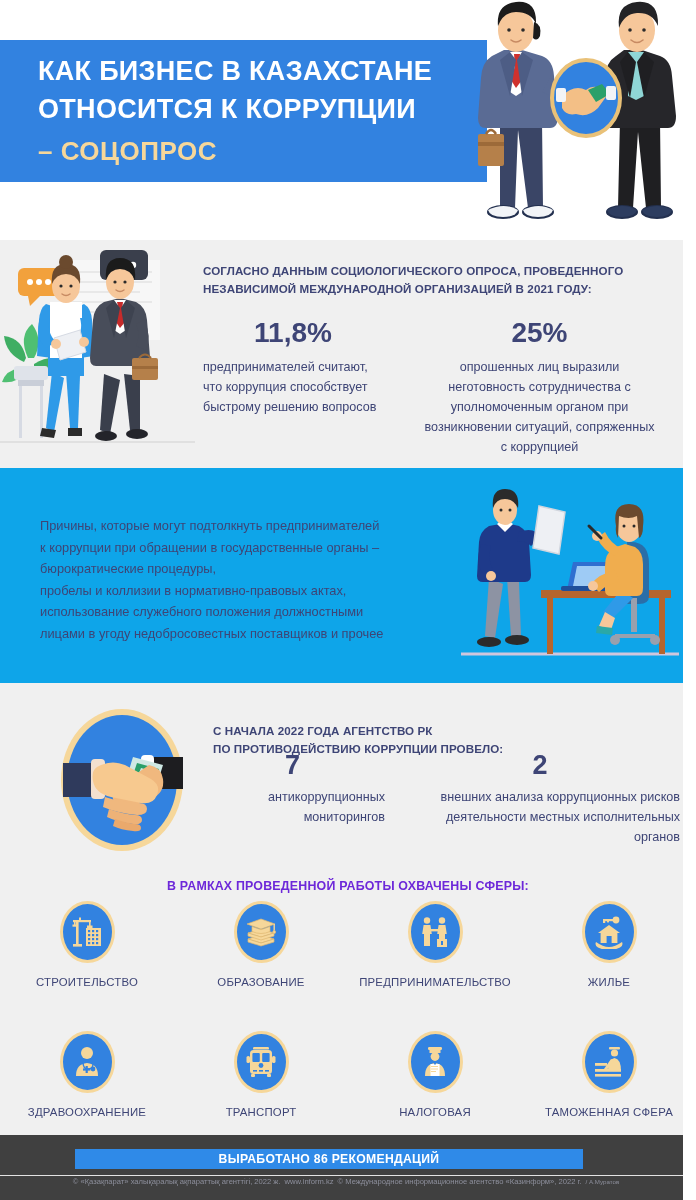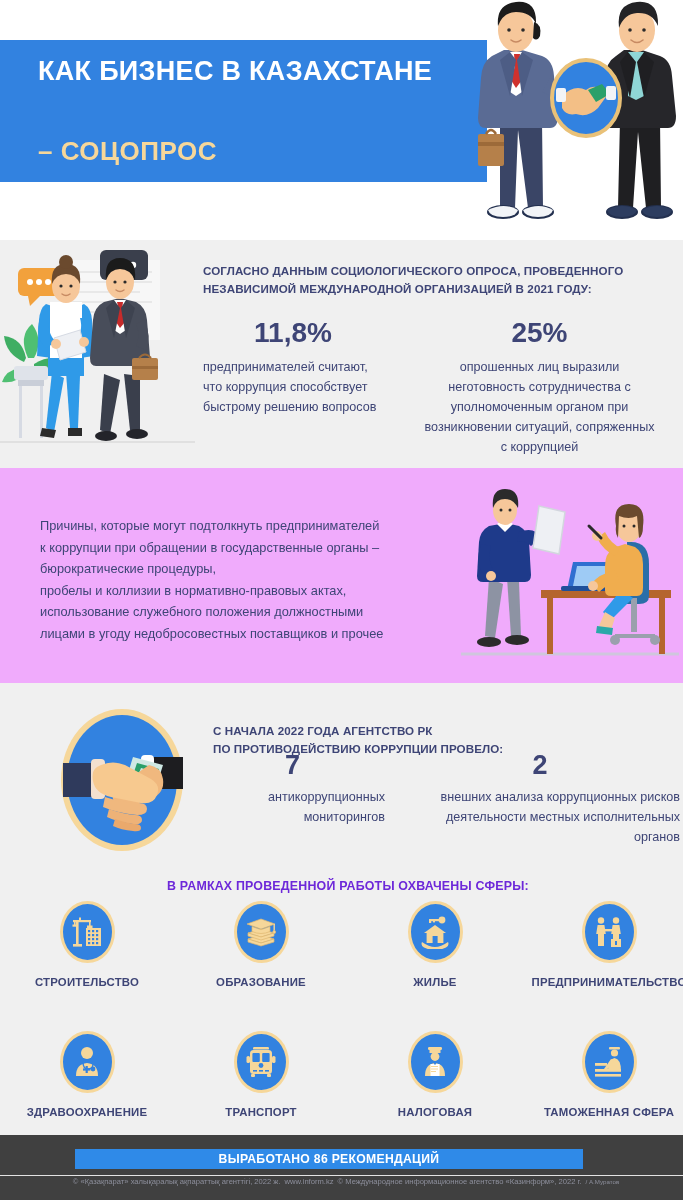--- a/index.html
+++ b/index.html
@@ -130,6 +130,7 @@
 
     <div class="header-title">
       <span class="l1">КАК БИЗНЕС В КАЗАХСТАНЕ</span>
+      <span class="l2">ОТНОСИТСЯ К КОРРУПЦИИ</span>
     </div>
     <div class="header-sub">– СОЦОПРОС</div>
 

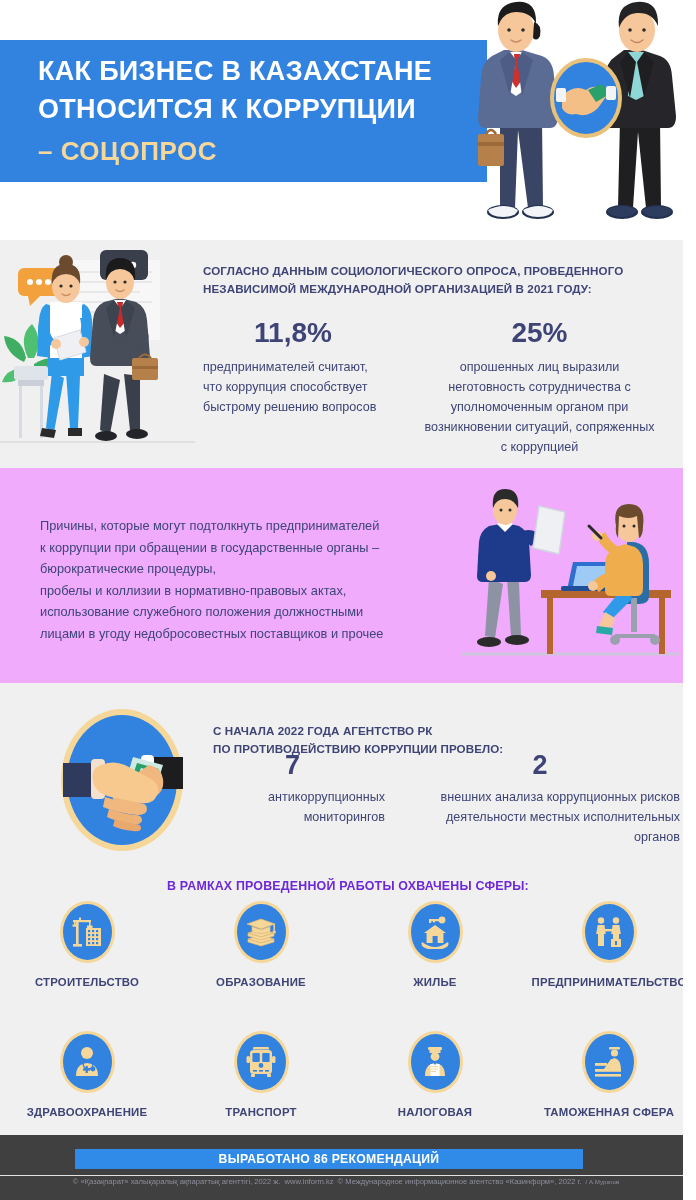--- a/index.html
+++ b/index.html
@@ -58,7 +58,7 @@
   .stat-col.right .stat-txt{text-align:center;}
 
   
-  .sec-reasons{position:relative;width:696px;height:215px;background:#f0abfc;}
+  .sec-reasons{position:relative;width:696px;height:215px;background:#0ea5e9;}
   .reasons-txt{
     position:absolute;left:40px;top:47px;width:405px;
     font-size:12.8px;line-height:21.5px;color:#3e4576;

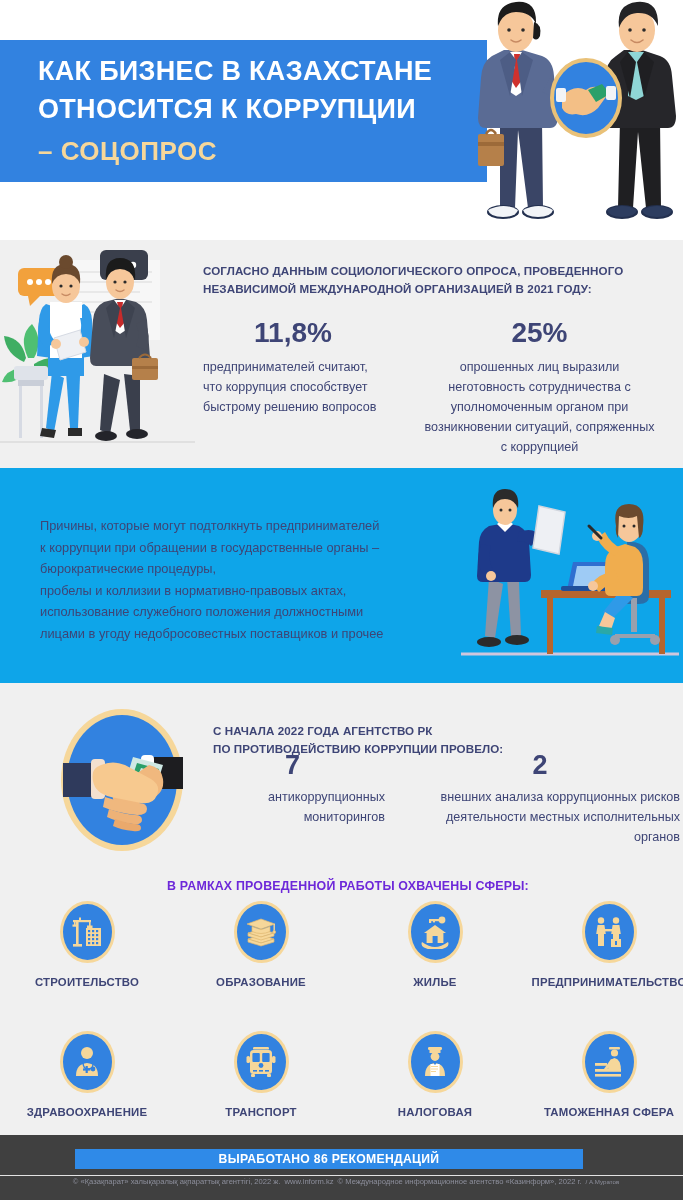--- a/index.html
+++ b/index.html
@@ -98,7 +98,7 @@
   }
   .icon-badge svg{display:block;}
   .icon-label{
-    margin-top:13px;font-size:11.4px;font-weight:bold;letter-spacing:.2px;
+    margin-top:13px;font-size:11.4px;font-weight:normal;letter-spacing:.2px;
     color:#3e4576;text-transform:uppercase;text-align:center;white-space:nowrap;
   }
 

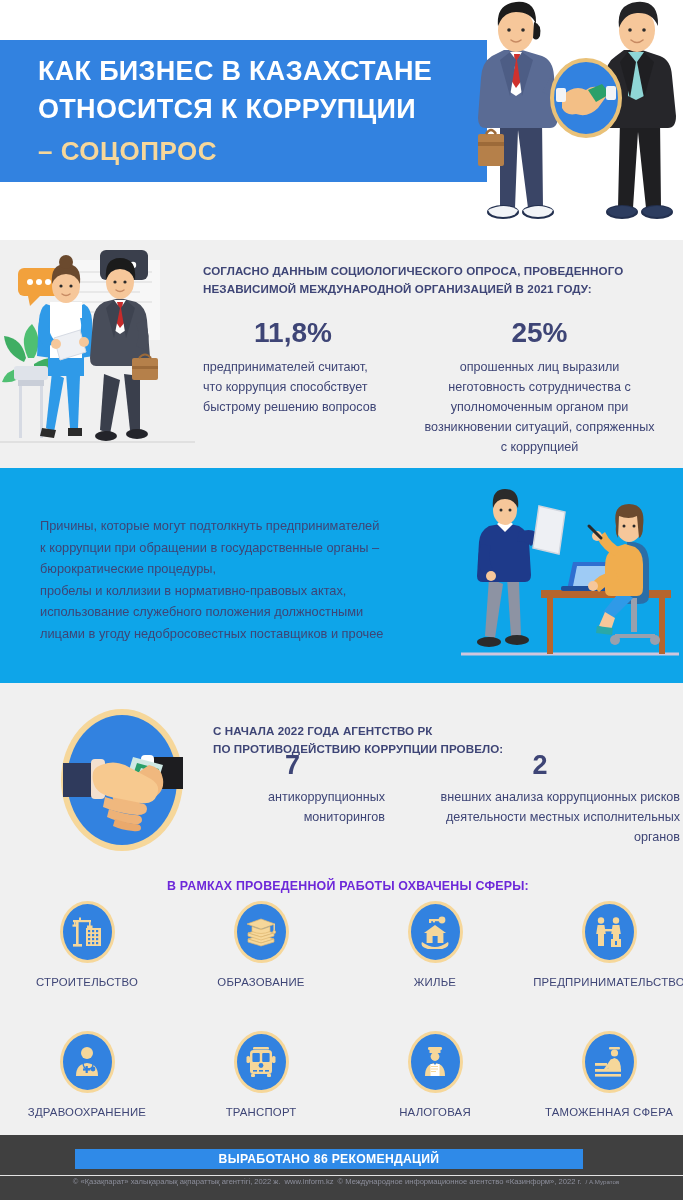--- a/index.html
+++ b/index.html
@@ -480,23 +480,6 @@
         <div class="icon-badge">
           <svg width="34" height="34" viewBox="0 0 34 34">
             <g fill="#f6d79a">
-              <circle cx="24" cy="5" r="3.4"></circle>
-              <rect x="11" y="4" width="12" height="2.2"></rect>
-              <rect x="11" y="4" width="2.2" height="4"></rect>
-              <rect x="15" y="4" width="2" height="3.4"></rect>
-              <path d="M17 10 l11 8 l-2.6 0 l0 10 l-16.8 0 l0 -10 l-2.6 0 Z"></path>
-              <path d="M4 27 q7 5 13 5 q6 0 13 -5 q1.6 3.5 -2 5.5 q-5 2.5 -11 2.5 q-6 0 -11 -2.5 q-3.6 -2 -2 -5.5 Z"></path>
-            </g>
-            <rect x="14.6" y="21" width="5" height="7" fill="#3282e0"></rect>
-          </svg>
-        </div>
-        <div class="icon-label">ЖИЛЬЕ</div>
-      </div>
-
-      <div class="icon-cell">
-        <div class="icon-badge">
-          <svg width="34" height="34" viewBox="0 0 34 34">
-            <g fill="#f6d79a">
               <circle cx="9" cy="5.5" r="3.2"></circle>
               <path d="M5.6 10 l6.8 0 l1.4 9 l-1.8 0 l0 12 l-6 0 l0 -12 l-1.8 0 Z"></path>
               <circle cx="24" cy="5.5" r="3.2"></circle>
@@ -509,6 +492,23 @@
           </svg>
         </div>
         <div class="icon-label">ПРЕДПРИНИМАТЕЛЬСТВО</div>
+      </div>
+
+      <div class="icon-cell">
+        <div class="icon-badge">
+          <svg width="34" height="34" viewBox="0 0 34 34">
+            <g fill="#f6d79a">
+              <circle cx="24" cy="5" r="3.4"></circle>
+              <rect x="11" y="4" width="12" height="2.2"></rect>
+              <rect x="11" y="4" width="2.2" height="4"></rect>
+              <rect x="15" y="4" width="2" height="3.4"></rect>
+              <path d="M17 10 l11 8 l-2.6 0 l0 10 l-16.8 0 l0 -10 l-2.6 0 Z"></path>
+              <path d="M4 27 q7 5 13 5 q6 0 13 -5 q1.6 3.5 -2 5.5 q-5 2.5 -11 2.5 q-6 0 -11 -2.5 q-3.6 -2 -2 -5.5 Z"></path>
+            </g>
+            <rect x="14.6" y="21" width="5" height="7" fill="#3282e0"></rect>
+          </svg>
+        </div>
+        <div class="icon-label">ЖИЛЬЕ</div>
       </div>
     </div>
 

